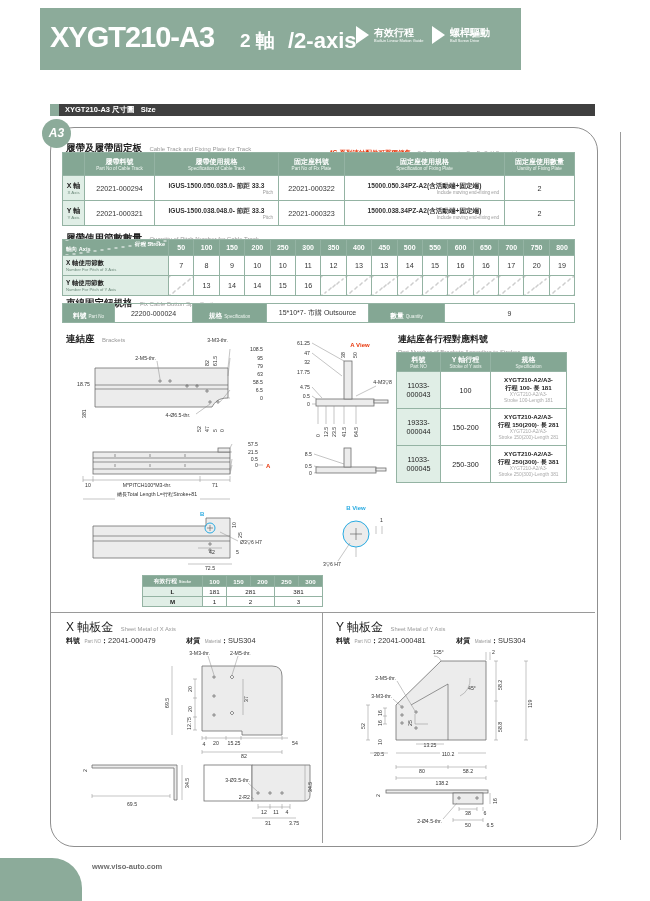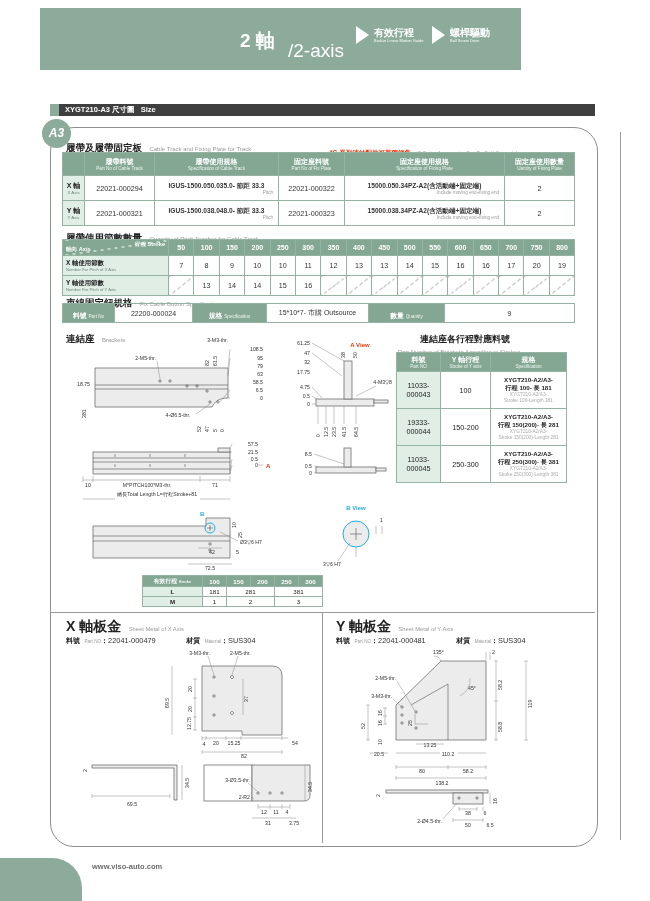--- a/index.html
+++ b/index.html
@@ -101,6 +101,7 @@
 <body>
 
 <div class="banner">
+  <span class="model">XYGT210-A3</span>
   <span class="axzh">2 軸</span>
   <span class="axen">/2-axis</span>
   <div class="badge b1">

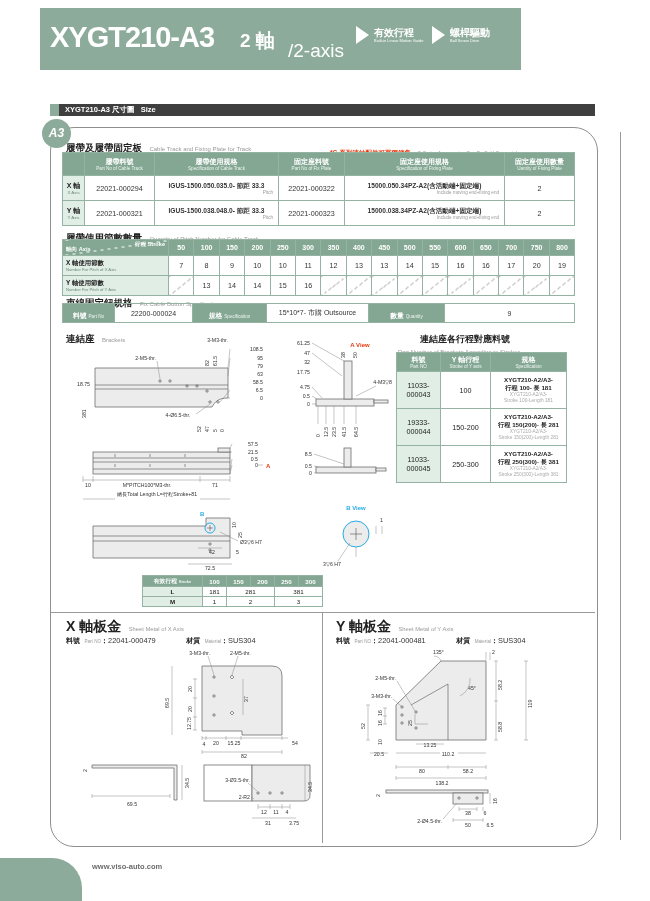--- a/index.html
+++ b/index.html
@@ -9,7 +9,7 @@
   .banner{position:absolute;left:40px;top:8px;width:481px;height:62px;background:#8cab9a;color:#fff}
   .model{position:absolute;left:10px;top:13px;font-size:29px;font-weight:bold;letter-spacing:-1px}
   .axzh{position:absolute;left:200px;top:20px;font-size:19px;font-weight:bold}
-  .axen{position:absolute;left:248px;top:32px;font-size:19px;font-weight:400}
+  .axen{position:absolute;left:248px;top:20px;font-size:22px;font-weight:700}
   .badge{position:absolute;top:18px;display:flex;align-items:center}
   .b1{left:316px}.b2{left:392px}
   .tri{width:0;height:0;border-left:13px solid #fff;border-top:9px solid transparent;border-bottom:9px solid transparent;margin-right:5px}

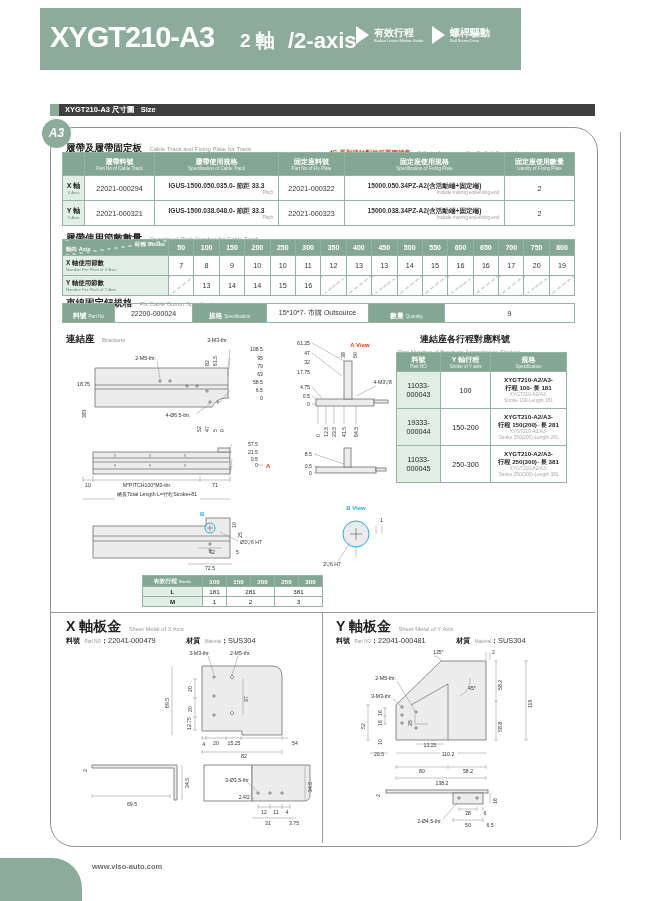--- a/index.html
+++ b/index.html
@@ -461,7 +461,7 @@
 </tbody>
   </table>
 
-<div class="stitle" style="left:420px;top:328px">
+<div class="stitle" style="left:398px;top:328px">
   <span class="stz" style="font-size:9px">連結座各行程對應料號</span>
 </div>
 <div class="stitle" style="left:398px;top:340px">

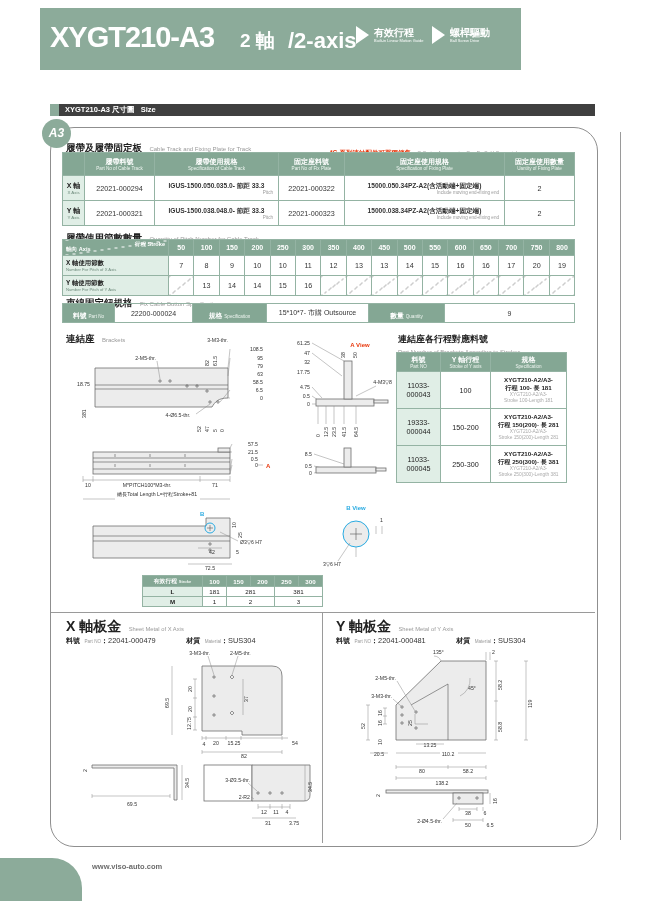--- a/index.html
+++ b/index.html
@@ -78,7 +78,7 @@
   .t5 td{font-size:6.2px}
   .t5 td.lg{font-weight:bold}
   
-  .shz{font-size:14px;font-weight:bold}
+  .shz{font-size:12px;font-weight:normal}
   .she{font-size:5.8px;color:#9a9a9a;margin-left:3px}
   .plz{font-size:7px;font-weight:bold}
   .ple{font-size:4.6px;color:#9a9a9a}

